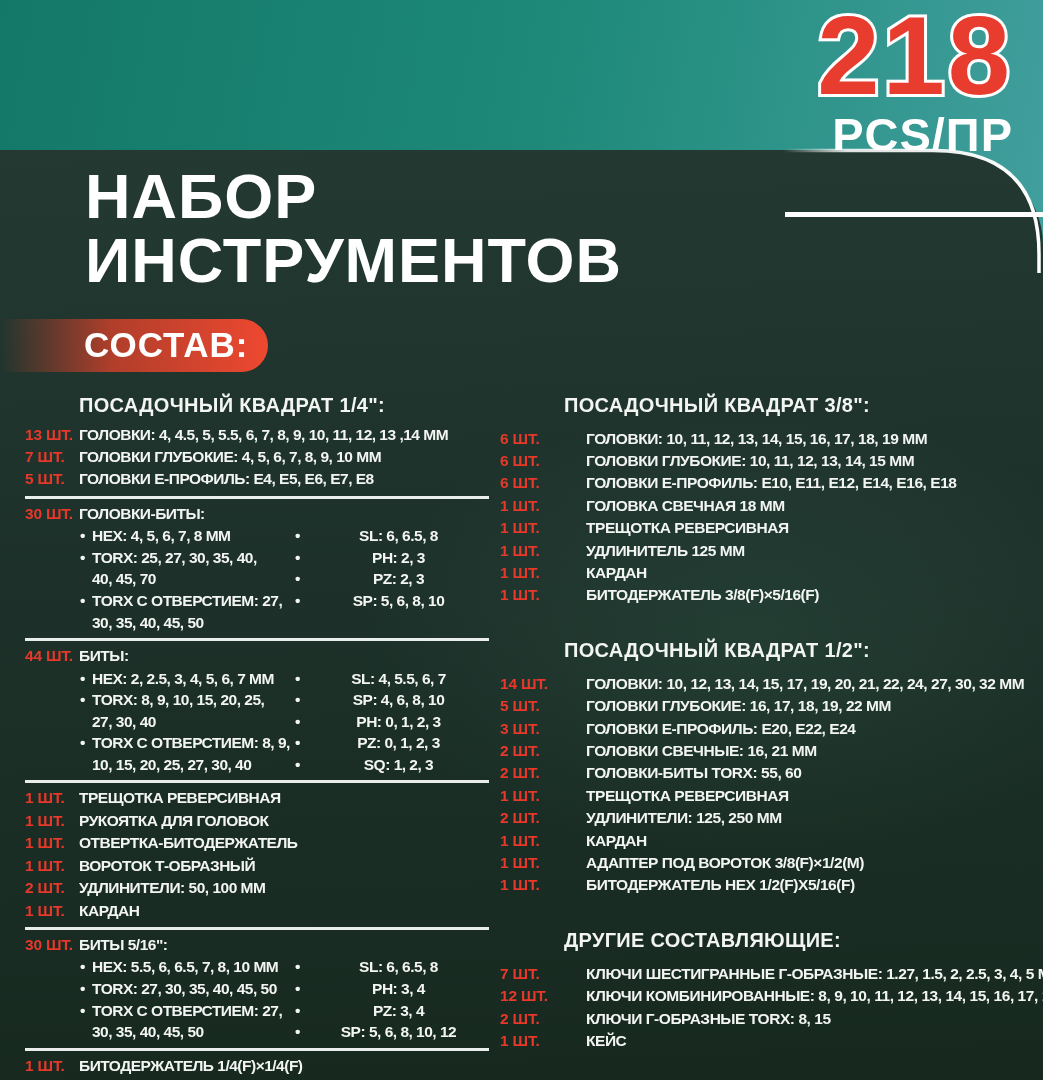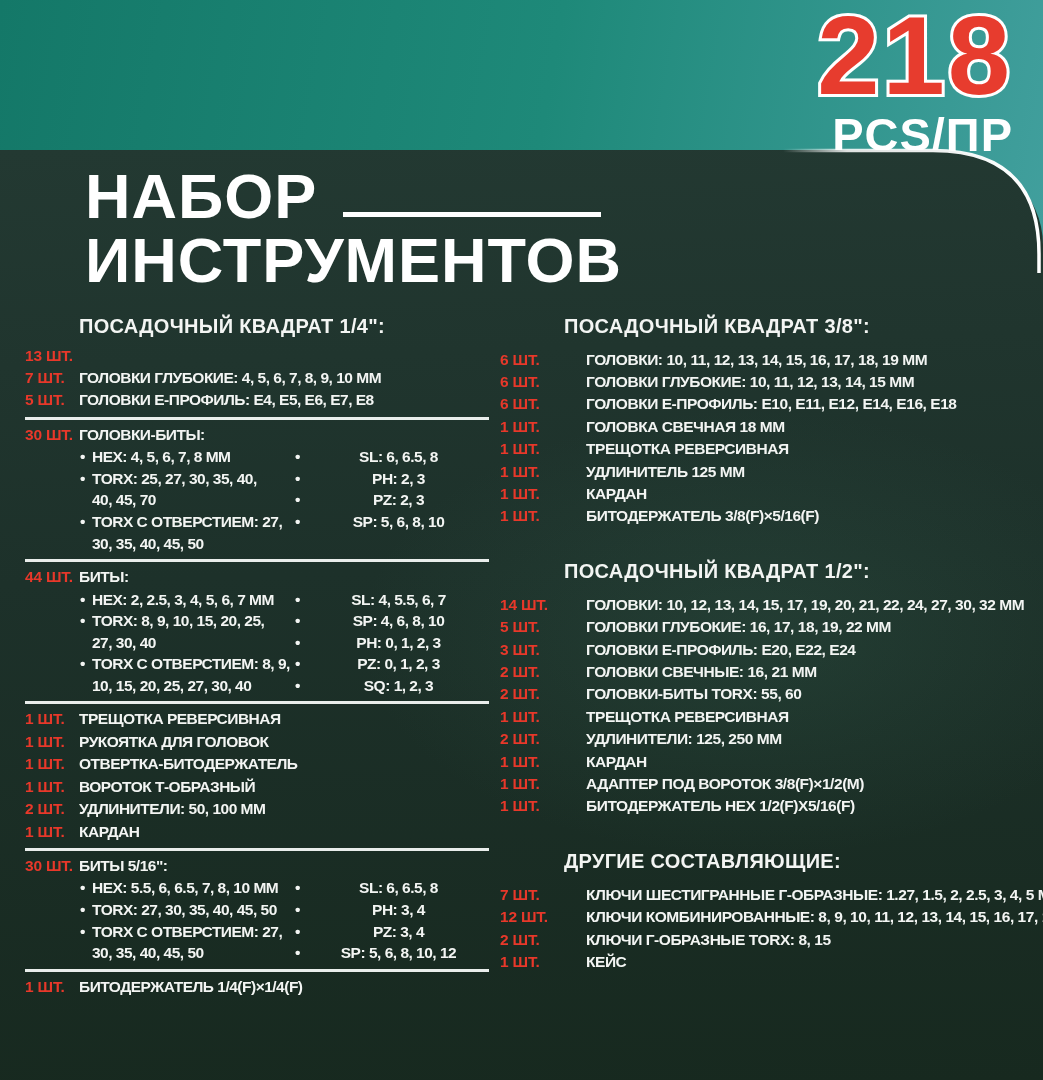--- a/index.html
+++ b/index.html
@@ -30,7 +30,7 @@
   }
   .corner-arc{position:absolute;top:-2px;right:0;}
   .title-wrap{padding:14px 0 0 85px;color:#fff;}
-  .title-row{display:flex;align-items:flex-end;gap:26px;}
+  .title-row{display:flex;align-items:flex-end;gap:26px;justify-content:space-between;}
   .title-line1,.title-line2{font-size:63px;font-weight:800;letter-spacing:1px;line-height:1.02;white-space:nowrap;}
   .title-underline{width:258px;height:5px;background:#fff;margin-bottom:11px;flex:none;}
   .sostav-badge{

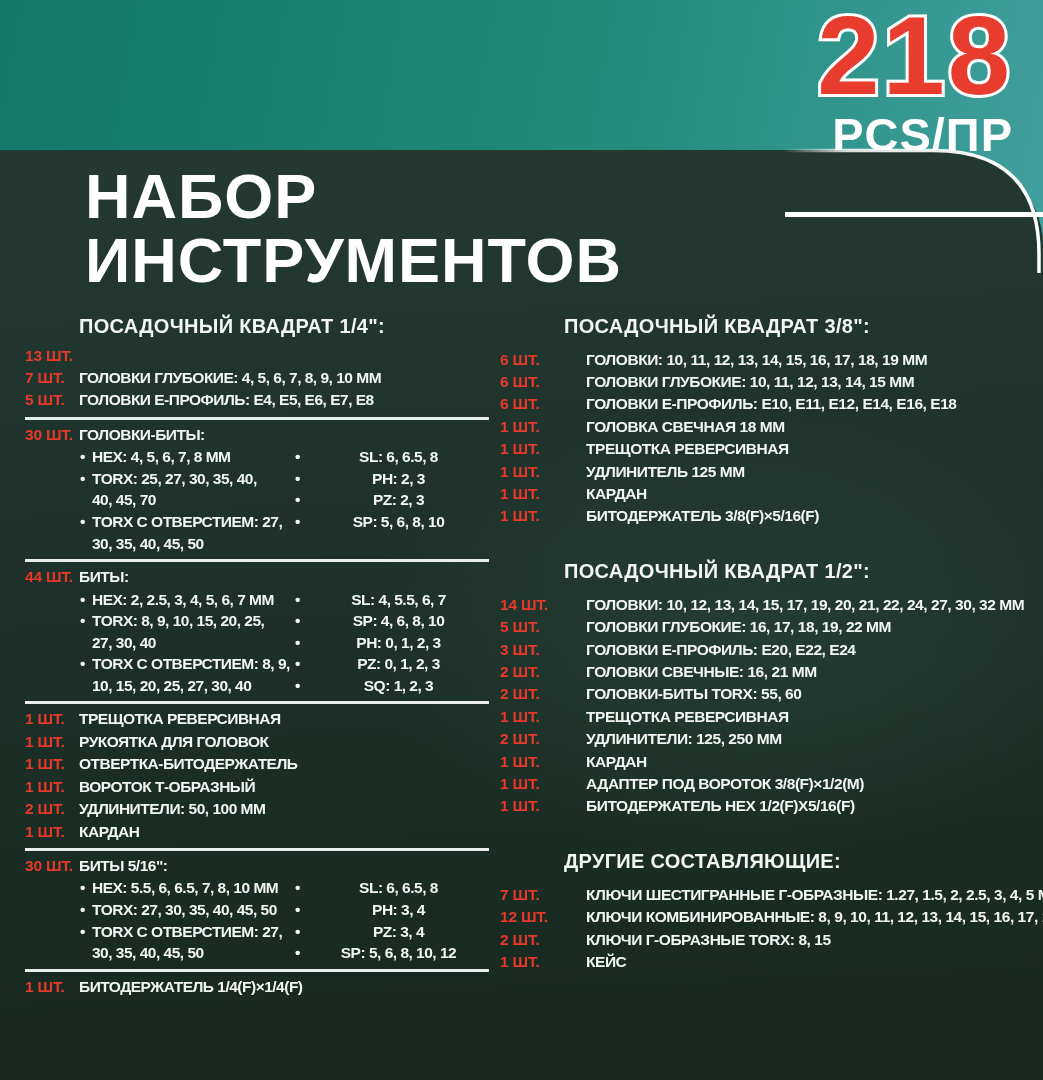--- a/index.html
+++ b/index.html
@@ -93,6 +93,7 @@
     <div class="title-line2">ИНСТРУМЕНТОВ</div>
   </div>
 
+  <div class="sostav-badge">СОСТАВ:</div>
 
   <div class="columns">
     <div class="col-left" id="col-left">

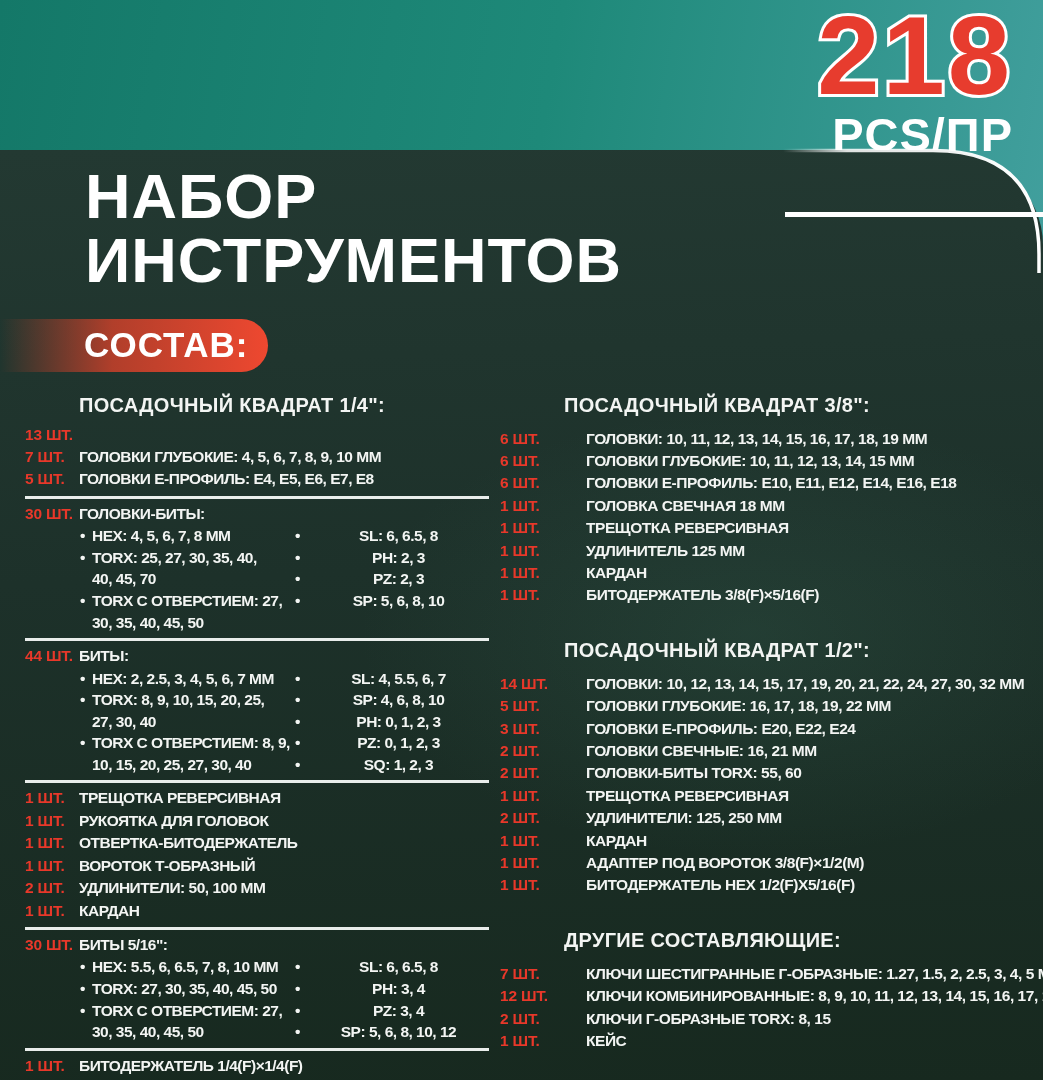--- a/index.html
+++ b/index.html
@@ -100,6 +100,7 @@
         <div class="section-header">ПОСАДОЧНЫЙ КВАДРАТ 1/4":</div>
         <div class="item-row">
           <span class="item-qty">13 ШТ.</span>
+          <span class="item-text">ГОЛОВКИ: 4, 4.5, 5, 5.5, 6, 7, 8, 9, 10, 11, 12, 13 ,14 ММ</span>
         </div>
         <div class="item-row">
           <span class="item-qty">7 ШТ.</span>

